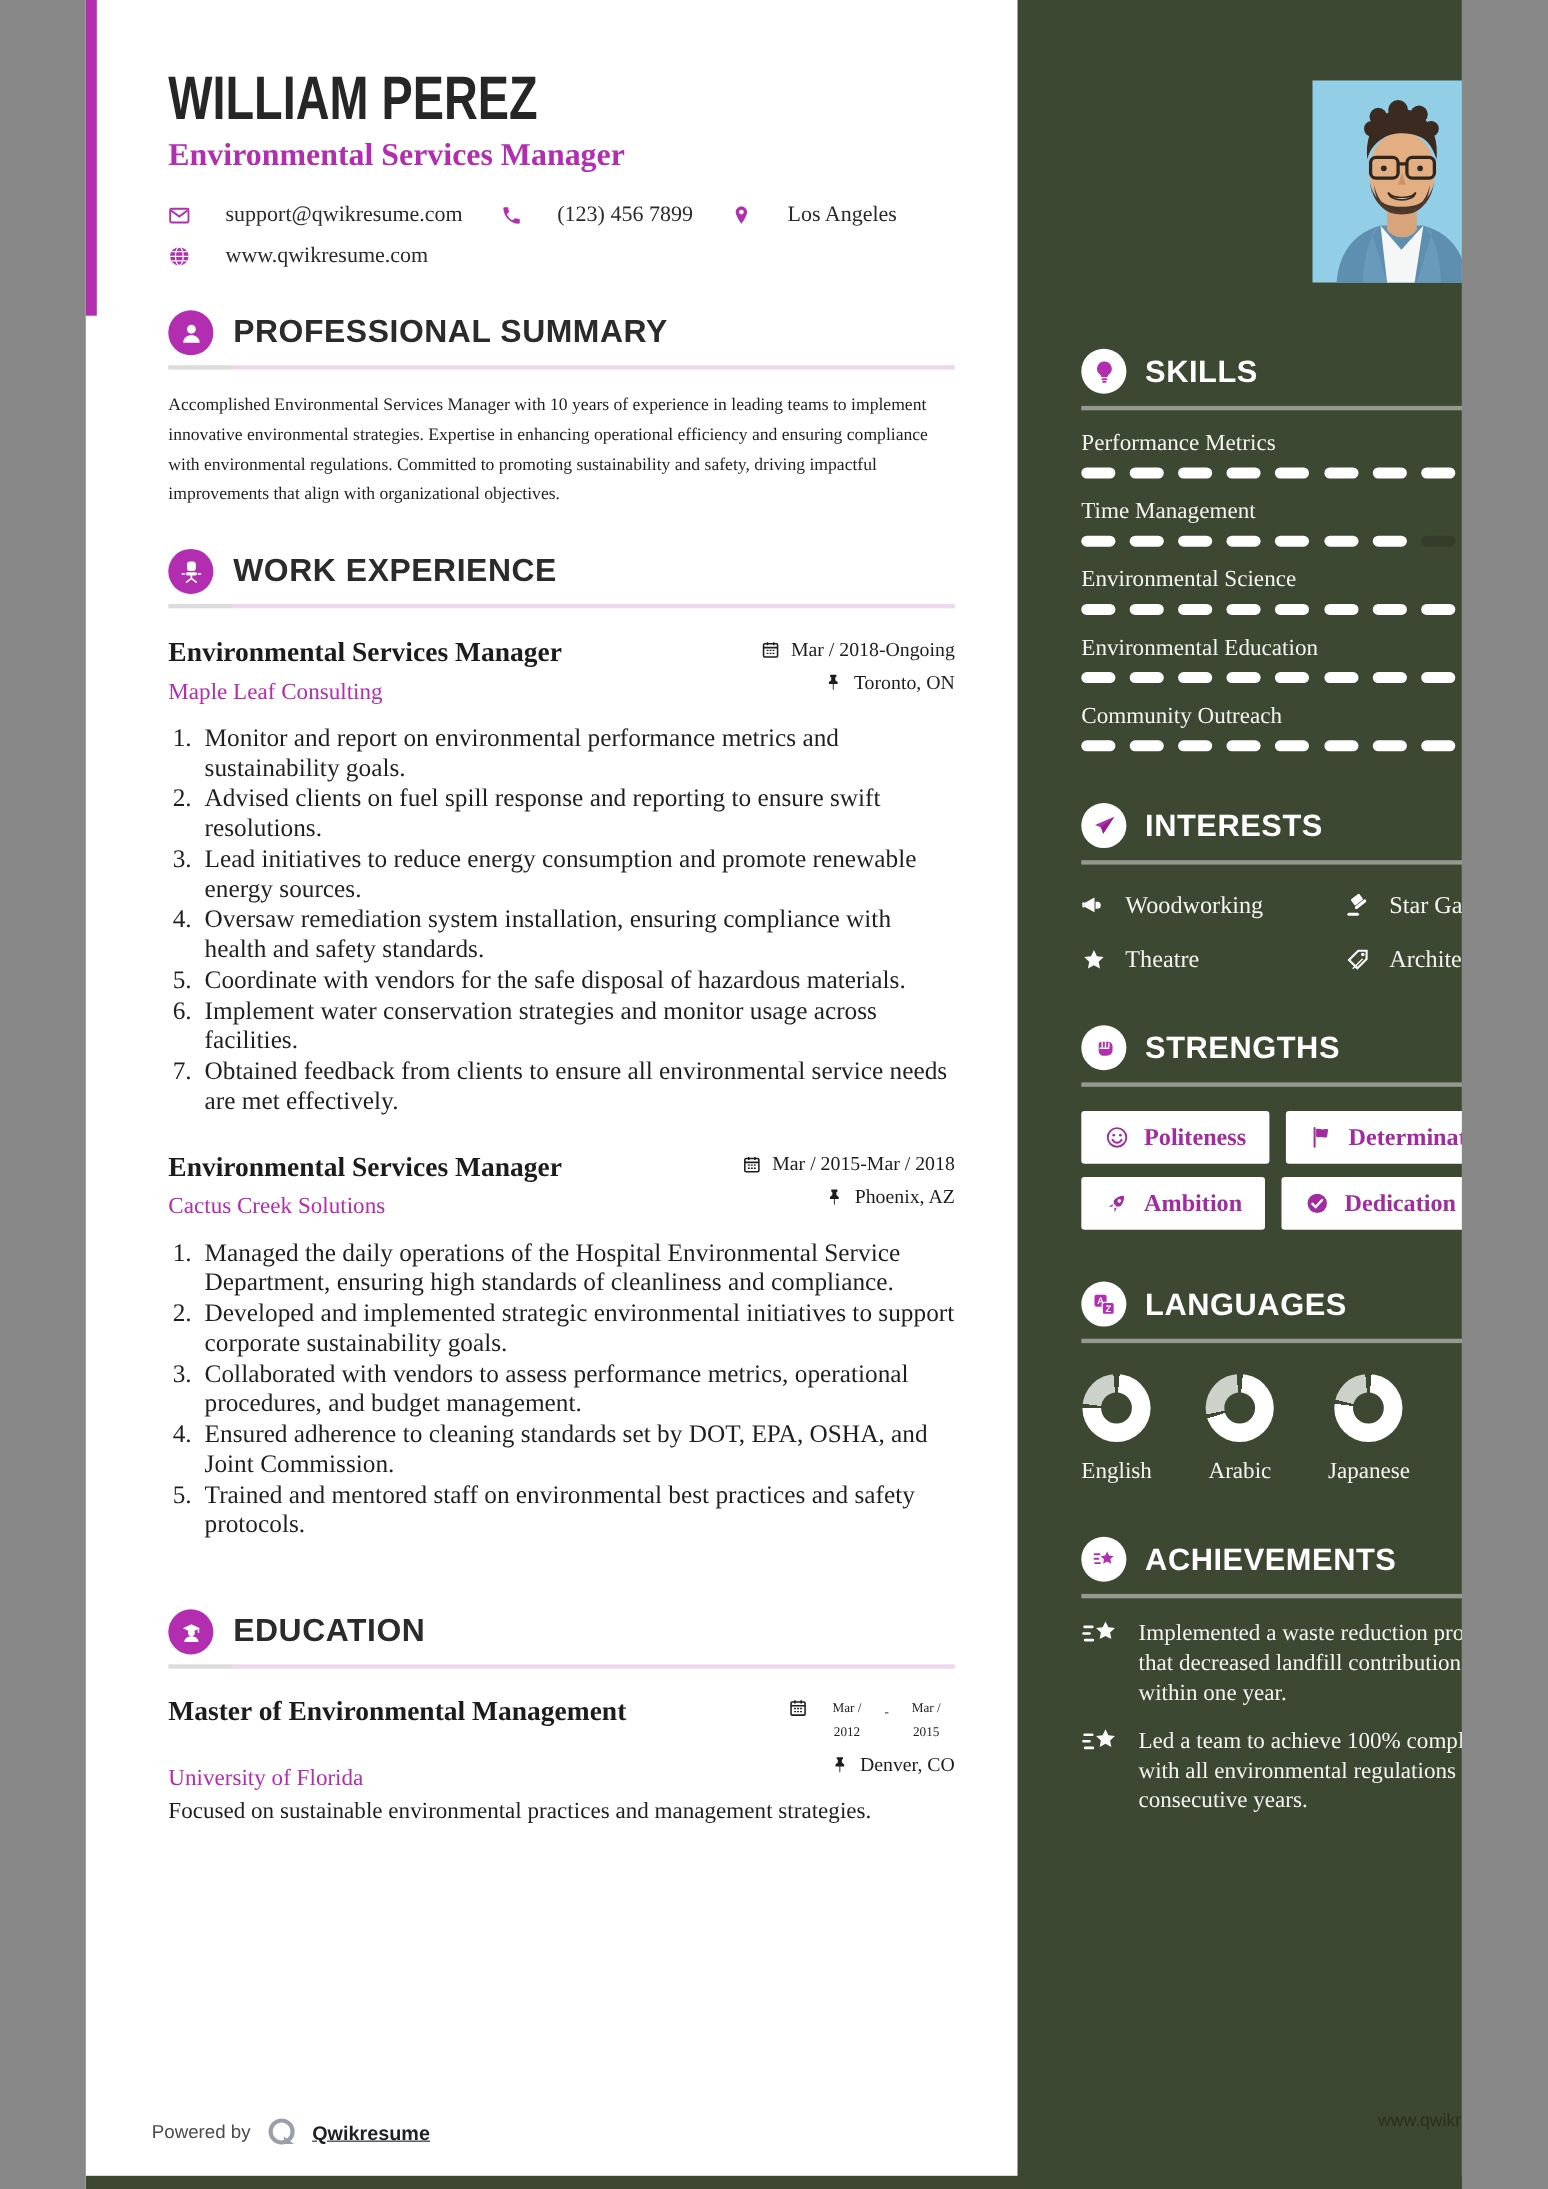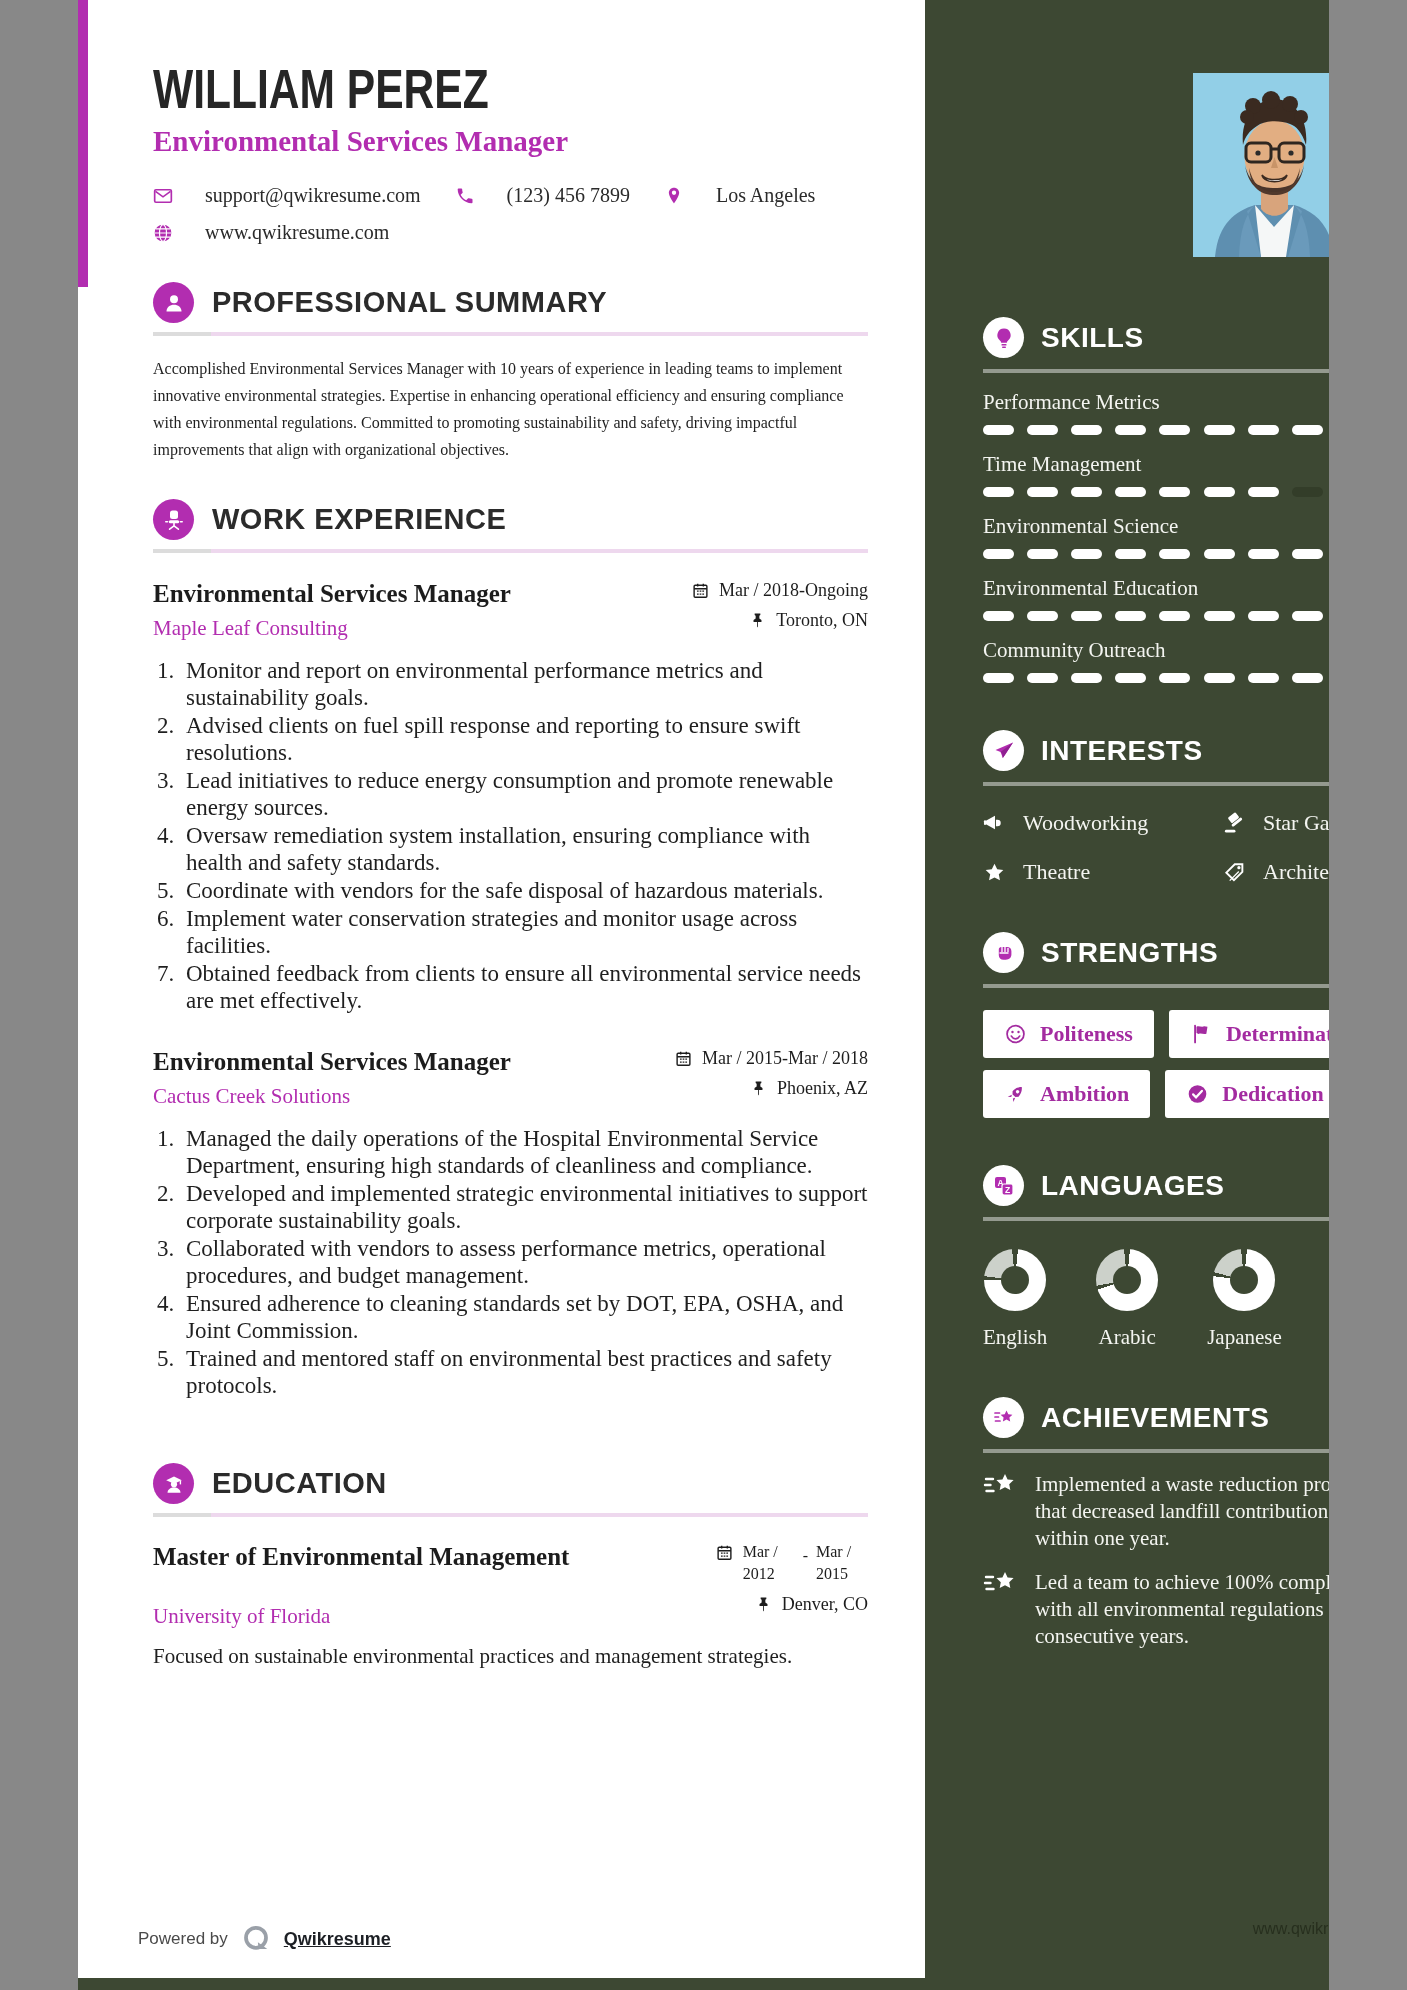--- a/index.html
+++ b/index.html
@@ -54,7 +54,7 @@
 
   .edu{margin-top:24px}
   .edu-title{font-size:25px;font-weight:bold;color:#1c1c1c;line-height:31px;max-width:430px}
-  .edu-dates{display:flex;gap:8px;align-items:flex-start;font-size:16px;line-height:22px;text-align:left}
+  .edu-dates{display:flex;gap:8px;align-items:flex-start;font-size:12px;line-height:22px;text-align:center}
   .edu-date{width:52px}
   .edu-sep{padding-top:4px}
   .edu-school{font-size:21px;color:var(--accent);margin-top:10px}

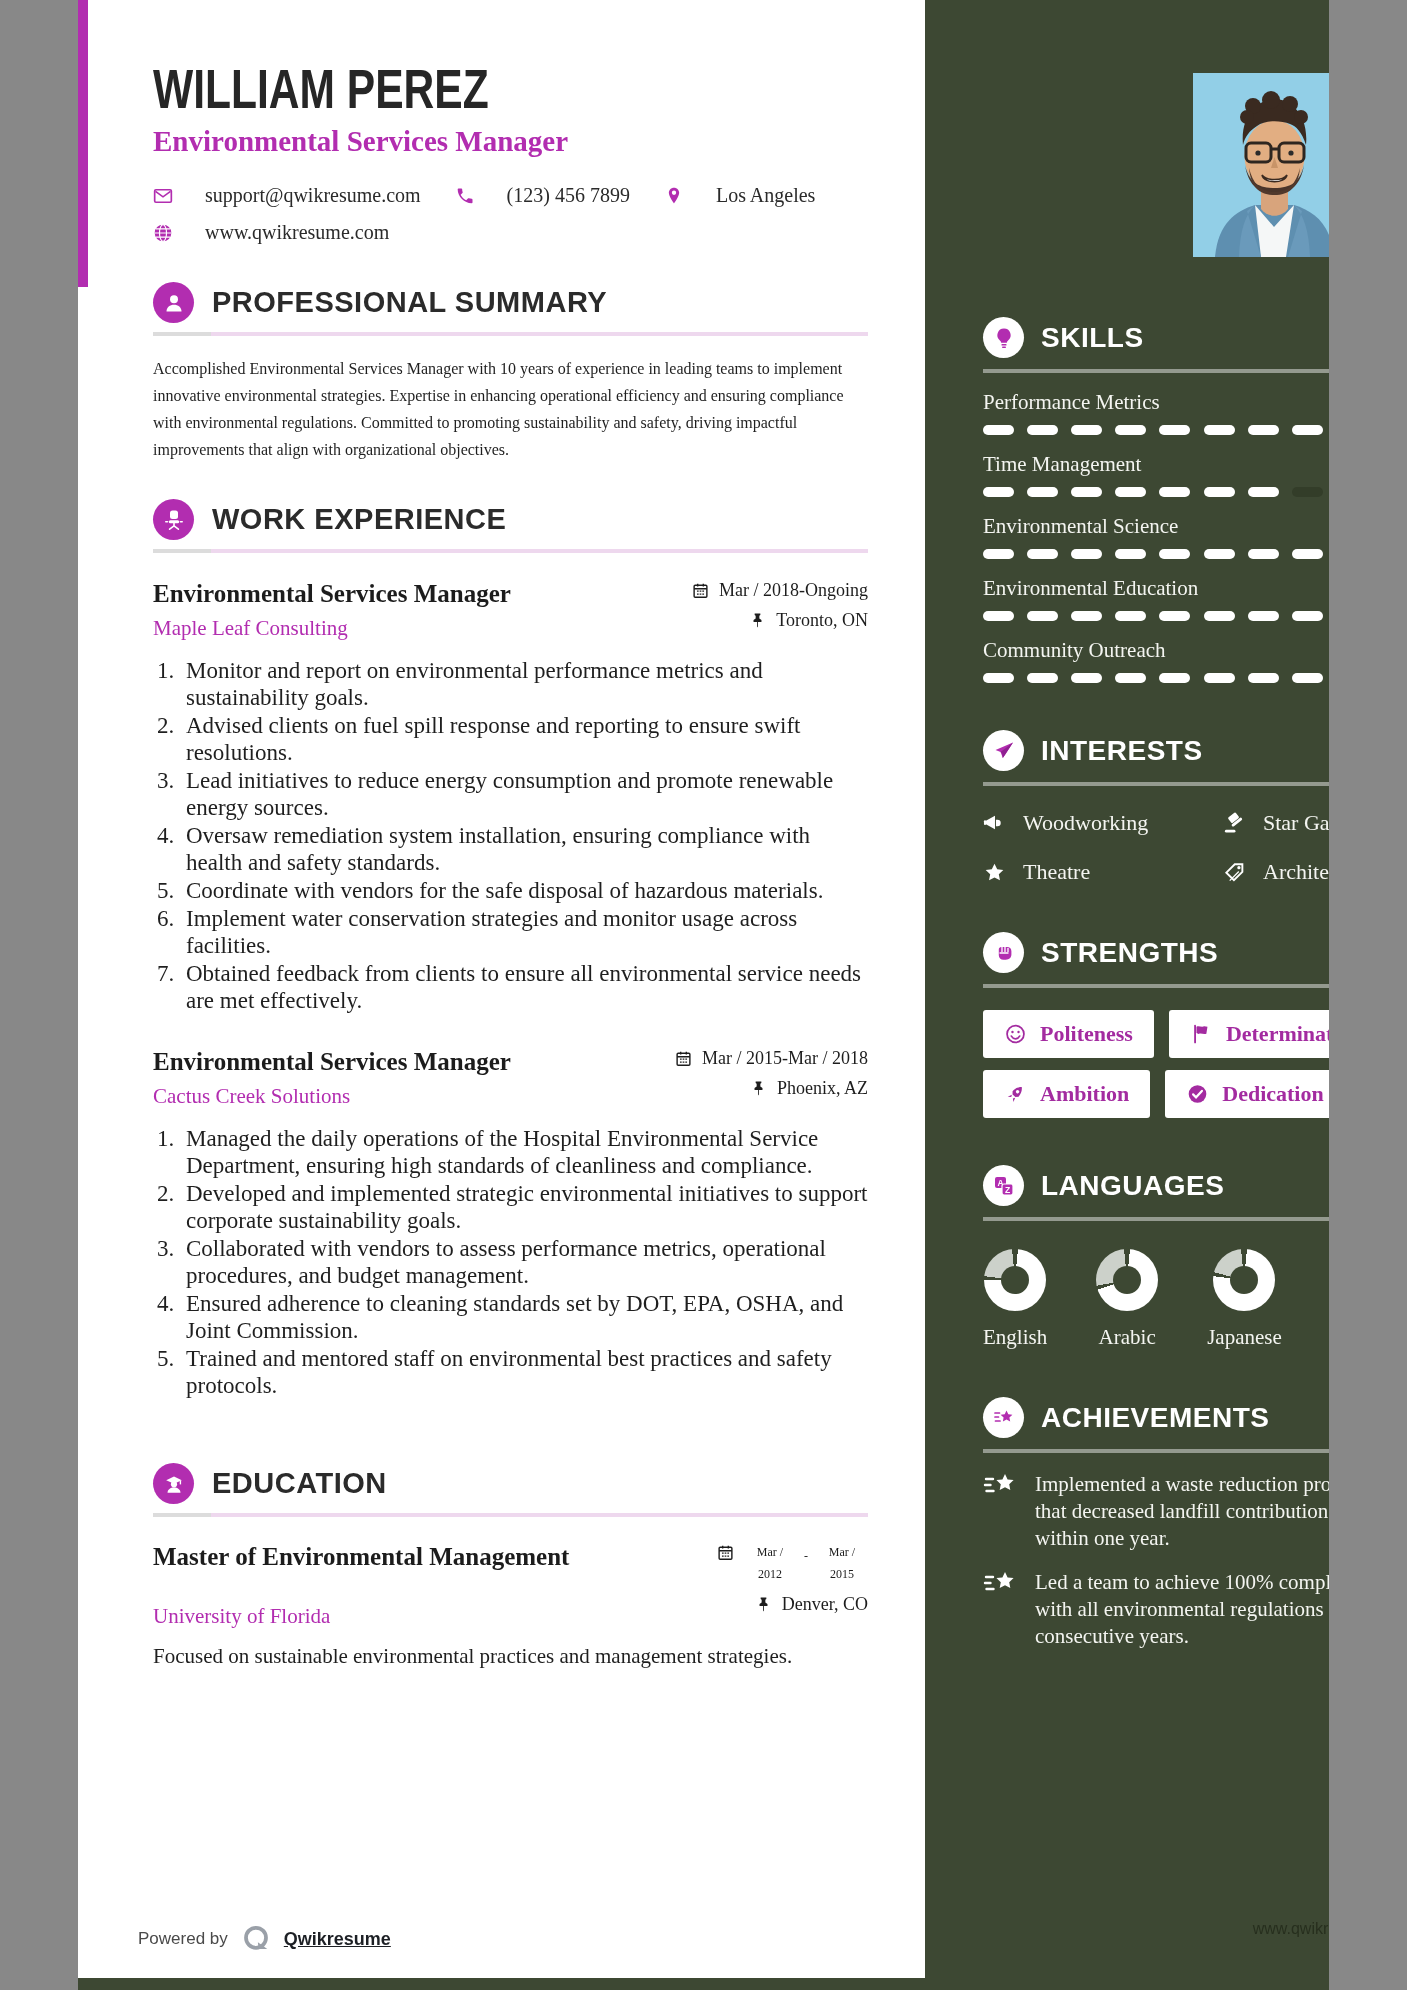--- a/index.html
+++ b/index.html
@@ -59,7 +59,7 @@
   .edu-sep{padding-top:4px}
   .edu-school{font-size:21px;color:var(--accent);margin-top:10px}
   .edu-row2{display:flex;justify-content:space-between;align-items:flex-start}
-  .edu-note{font-size:21px;line-height:27px;color:var(--ink);margin-top:14px}
+  .edu-note{font-size:21px;line-height:27px;color:var(--ink);margin-top:4px}
 
   .footer{position:absolute;left:60px;bottom:36px;display:flex;align-items:center;gap:13px;
           font-family:"Liberation Sans",sans-serif}

